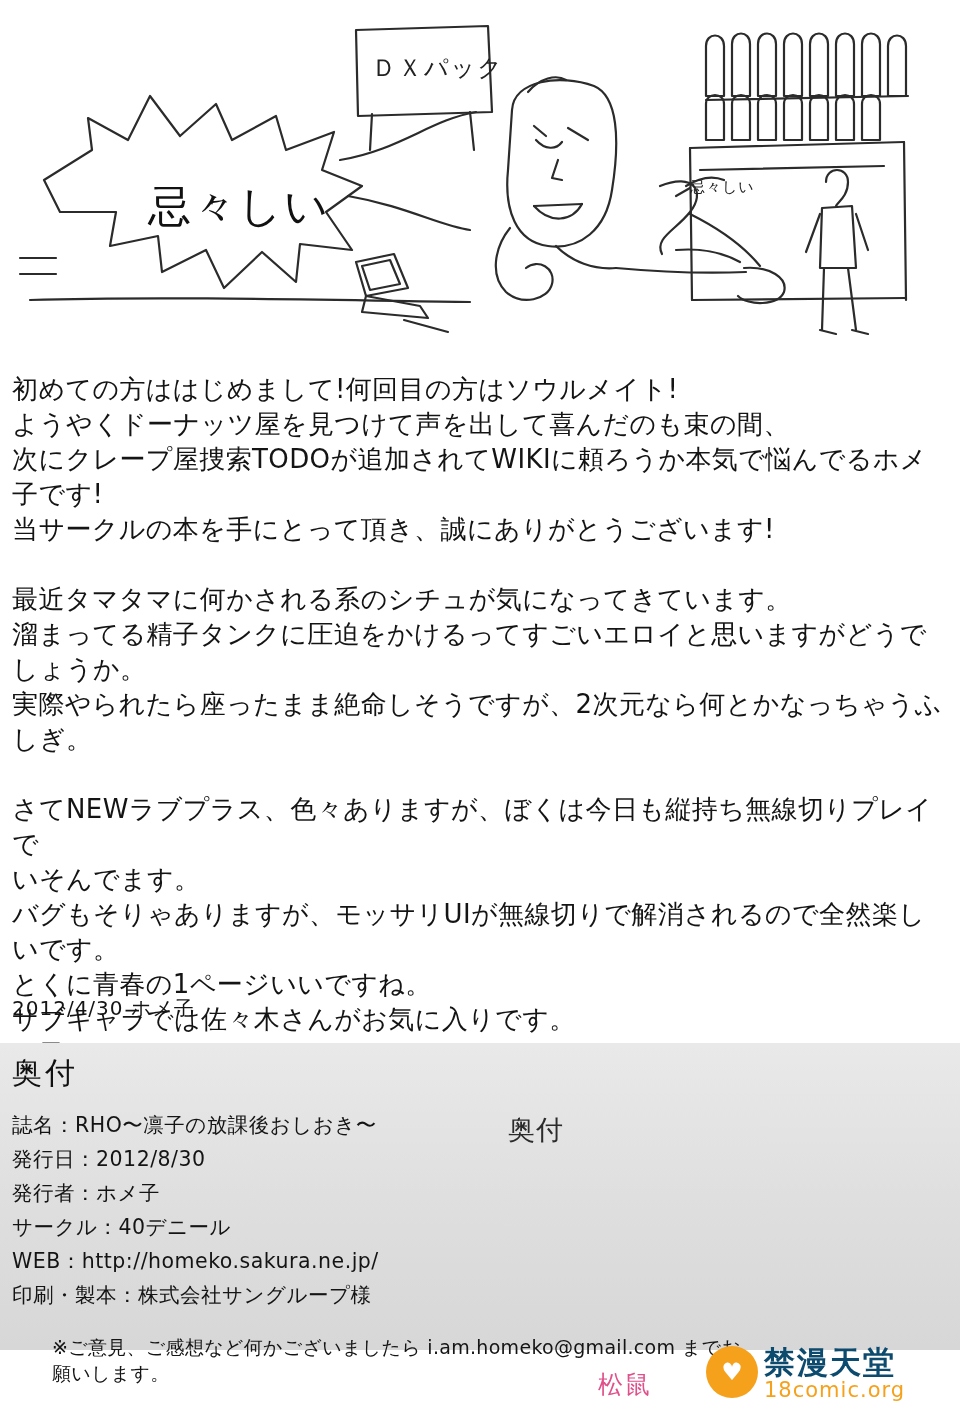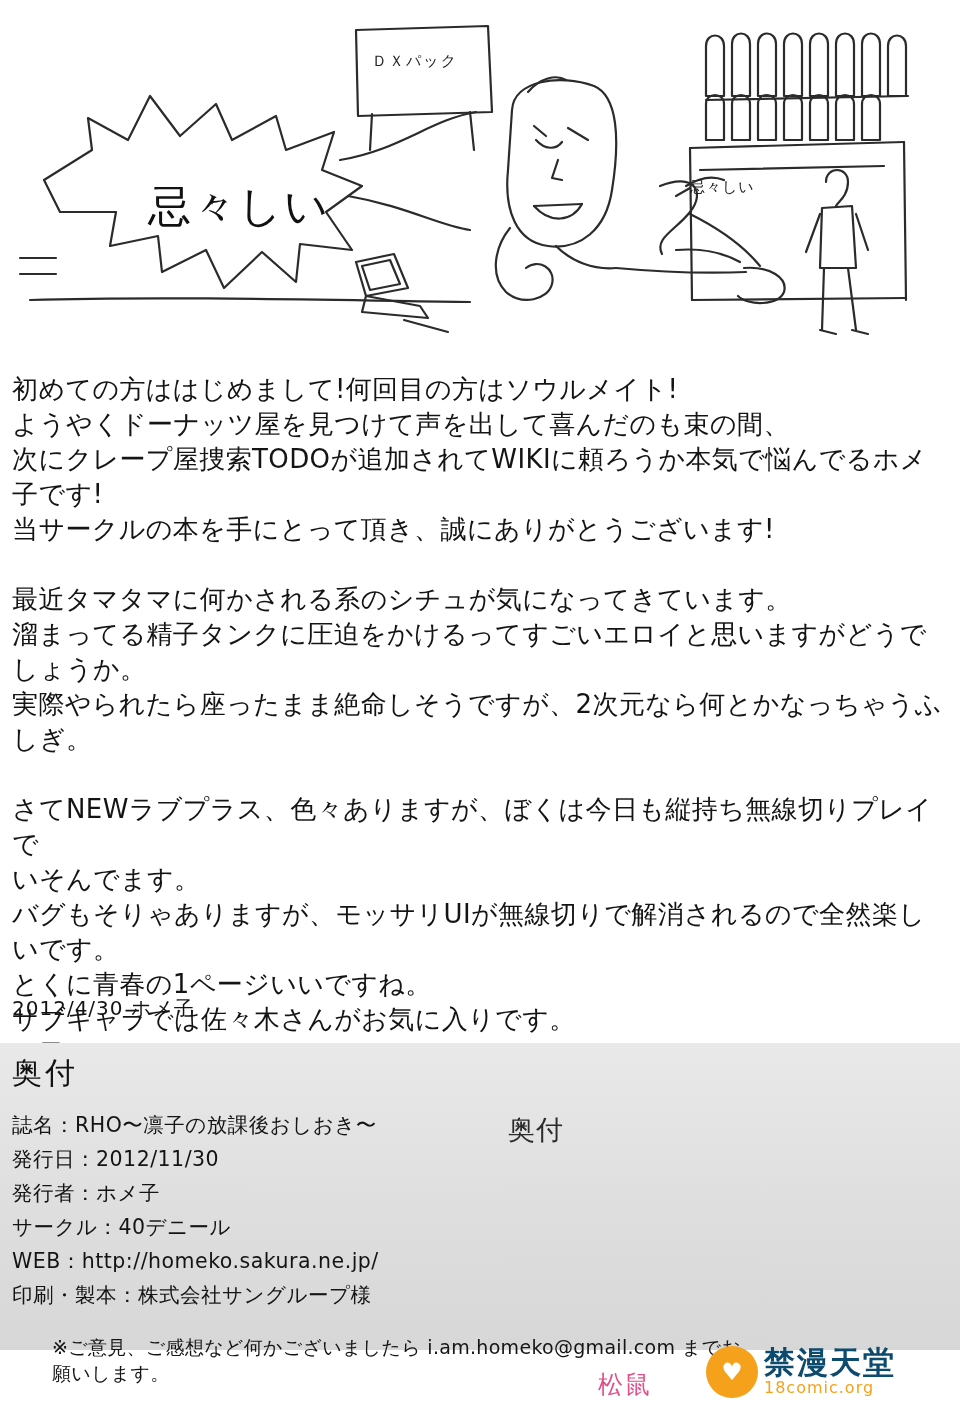--- a/index.html
+++ b/index.html
@@ -28,7 +28,7 @@
   }
   .dx-word{
     position:absolute;left:372px;top:52px;
-    font-size:15px;color:#222;letter-spacing:2px;
+    font-size:24px;color:#222;letter-spacing:2px;
   }
   .chan-word{
     position:absolute;left:690px;top:178px;

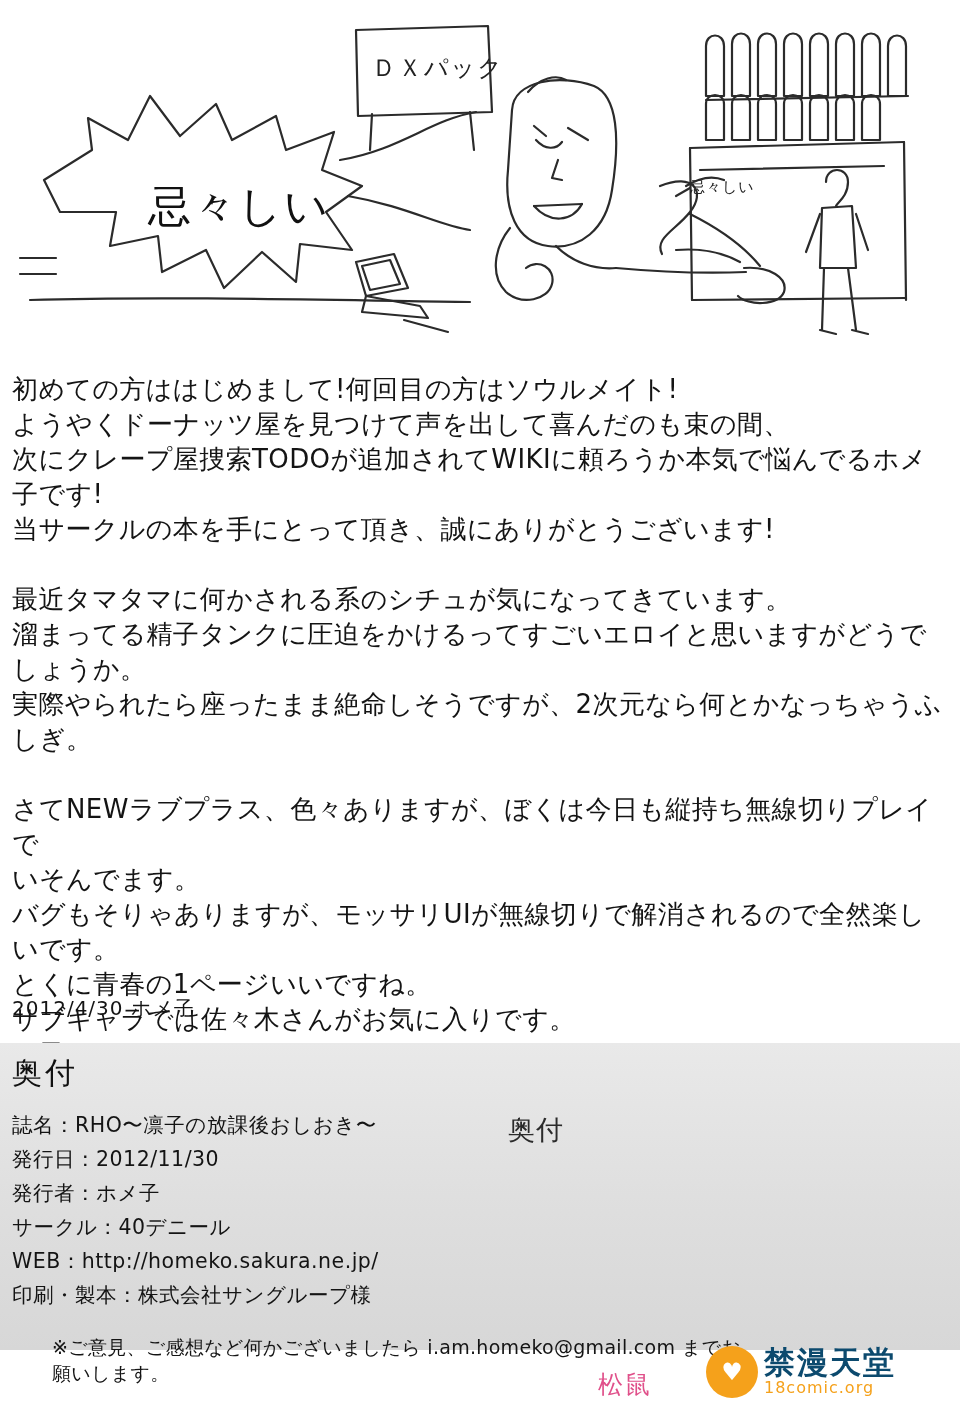--- a/index.html
+++ b/index.html
@@ -218,7 +218,7 @@
 
   <div class="colophon-title">奥付</div>
   <div class="colophon-list">誌名：RHO〜凛子の放課後おしおき〜
-発行日：2012/11/30
+発行日：2012/8/30
 発行者：ホメ子
 サークル：40デニール
 WEB：http://homeko.sakura.ne.jp/

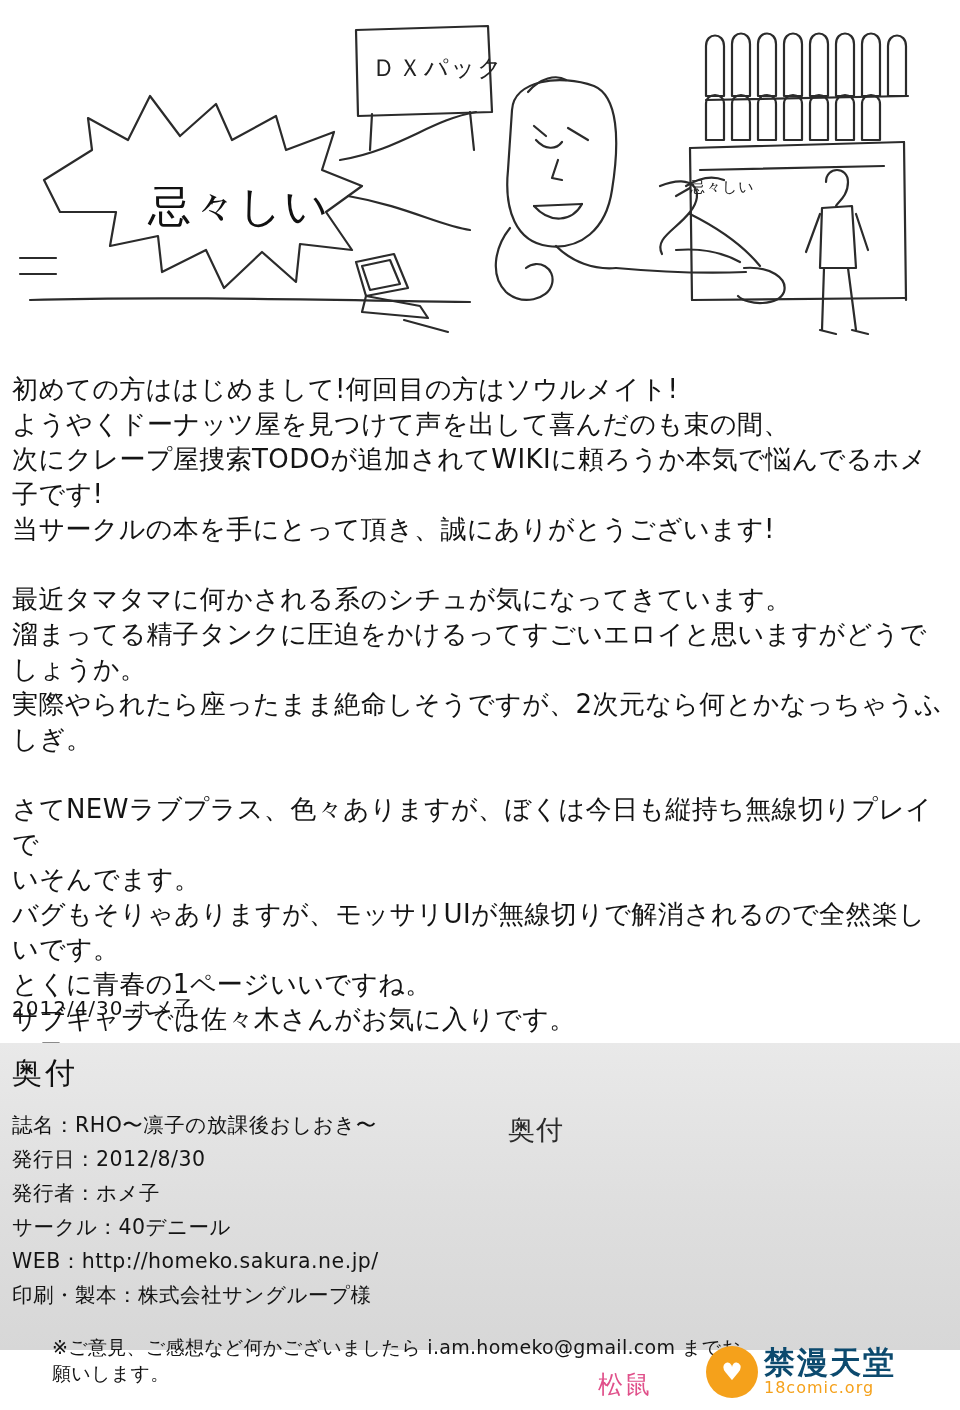--- a/index.html
+++ b/index.html
@@ -90,7 +90,7 @@
   }
   .wm-sub{
     position:absolute;left:58px;top:36px;
-    font-size:16px;color:#f5a11b;letter-spacing:1px;
+    font-size:21px;color:#f5a11b;letter-spacing:1px;
   }
 </style>
 </head>

